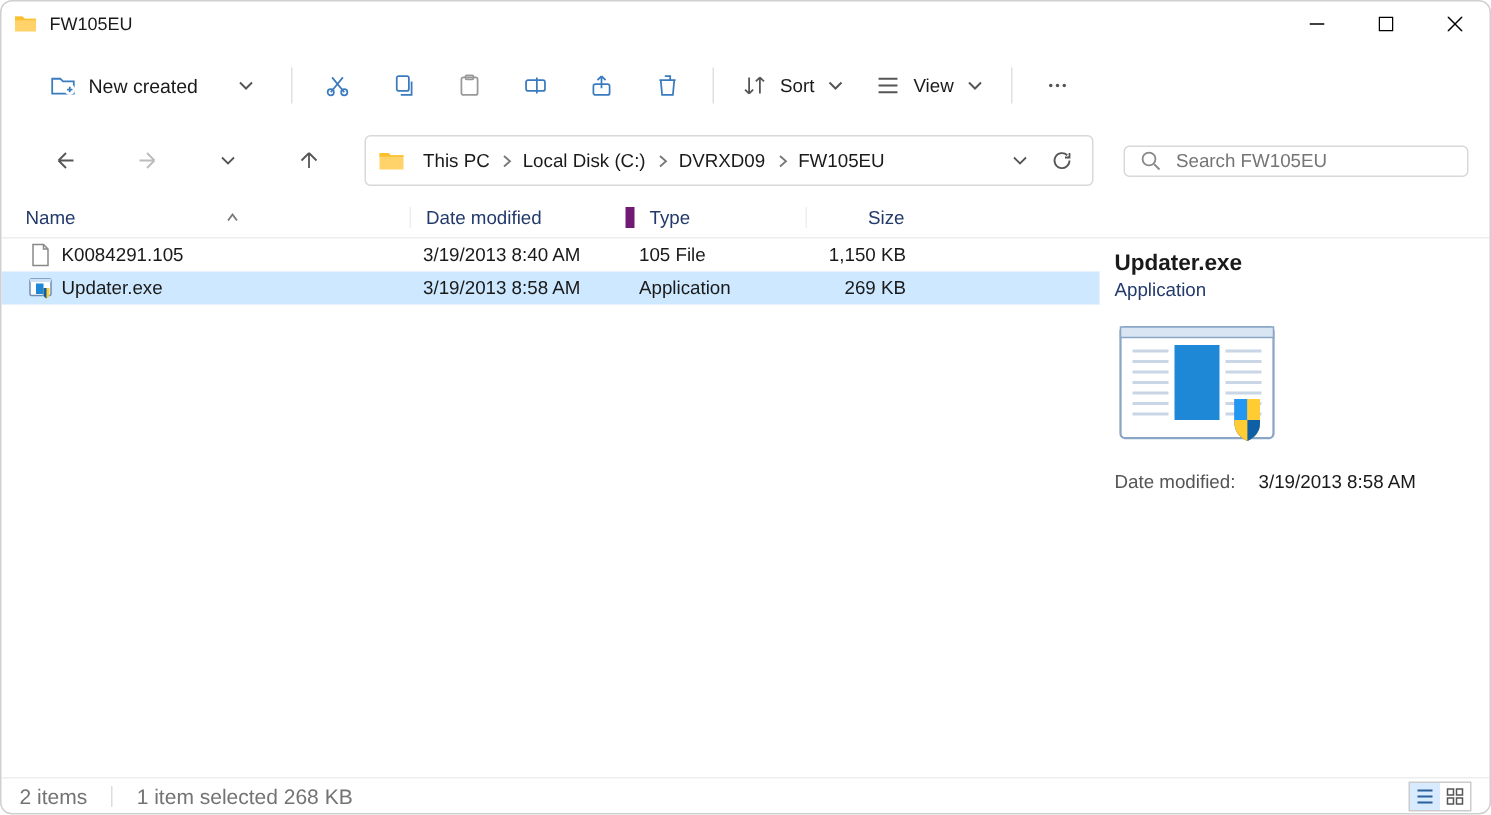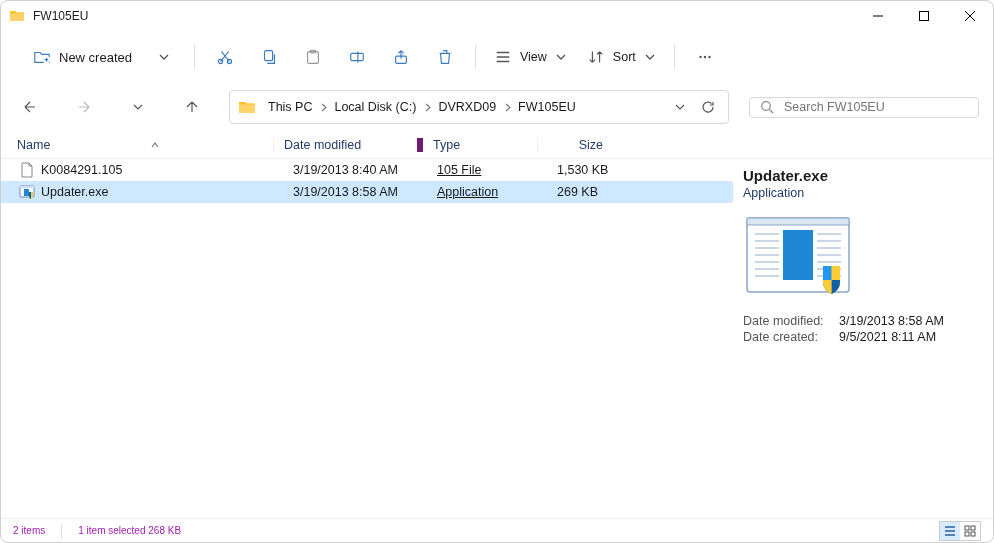--- a/index.html
+++ b/index.html
@@ -158,18 +158,18 @@
   <div class="tsep"></div>
   <div class="tbtn">
     <svg viewBox="0 0 20 20">
-        <path d="M3 5h14M3 10h14M3 15h14" stroke="#555" stroke-width="1.5"></path>
-      </svg>
-    <span>View</span>
+        <path d="M6 4v12m0 0l-3-3m3 3l3-3M14 16V4m0 0l-3 3m3-3l3 3" fill="none" stroke="#555" stroke-width="1.3"></path>
+      </svg>
+    <span>Sort</span>
     <svg class="chev" viewBox="0 0 12 12">
         <path d="M2 4l4 4 4-4" fill="none" stroke="#555" stroke-width="1.3"></path>
       </svg>
   </div>
   <div class="tbtn">
     <svg viewBox="0 0 20 20">
-        <path d="M6 4v12m0 0l-3-3m3 3l3-3M14 16V4m0 0l-3 3m3-3l3 3" fill="none" stroke="#555" stroke-width="1.3"></path>
-      </svg>
-    <span>Sort</span>
+        <path d="M3 5h14M3 10h14M3 15h14" stroke="#555" stroke-width="1.5"></path>
+      </svg>
+    <span>View</span>
     <svg class="chev" viewBox="0 0 12 12">
         <path d="M2 4l4 4 4-4" fill="none" stroke="#555" stroke-width="1.3"></path>
       </svg>

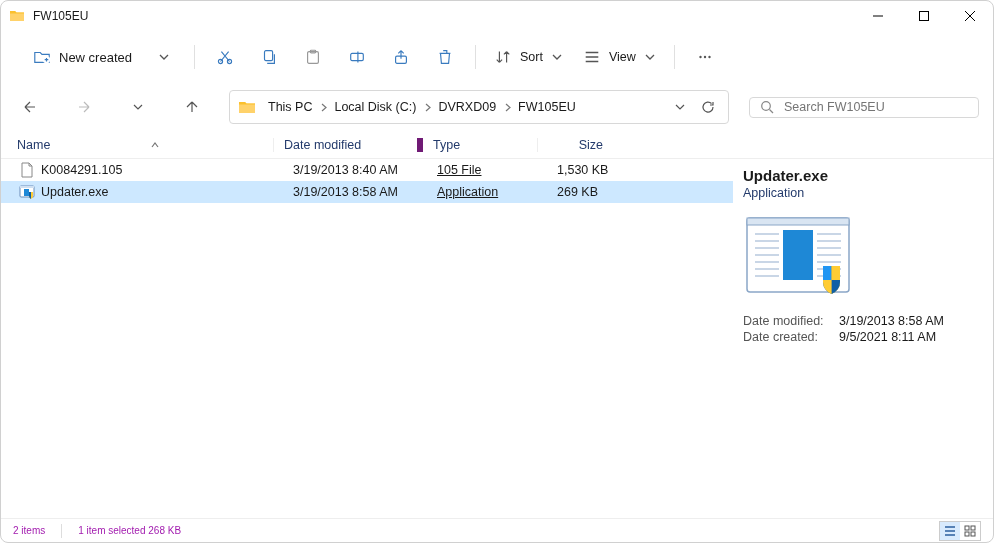--- a/index.html
+++ b/index.html
@@ -23,7 +23,7 @@
   .newfolder-label { font-size:13px; }
 
   
-  .navrow { height:48px; display:flex; align-items:center; padding:0 14px 0 12px; gap:20px; }
+  .navrow { height:48px; display:flex; align-items:center; padding:0 14px 0 26px; gap:20px; }
   .navbtn { width:34px; height:34px; display:flex; align-items:center; justify-content:center; border-radius:4px; color:#555; }
   .navbtn.disabled { color:#bbb; }
   .navbtn svg { width:14px; height:14px; }

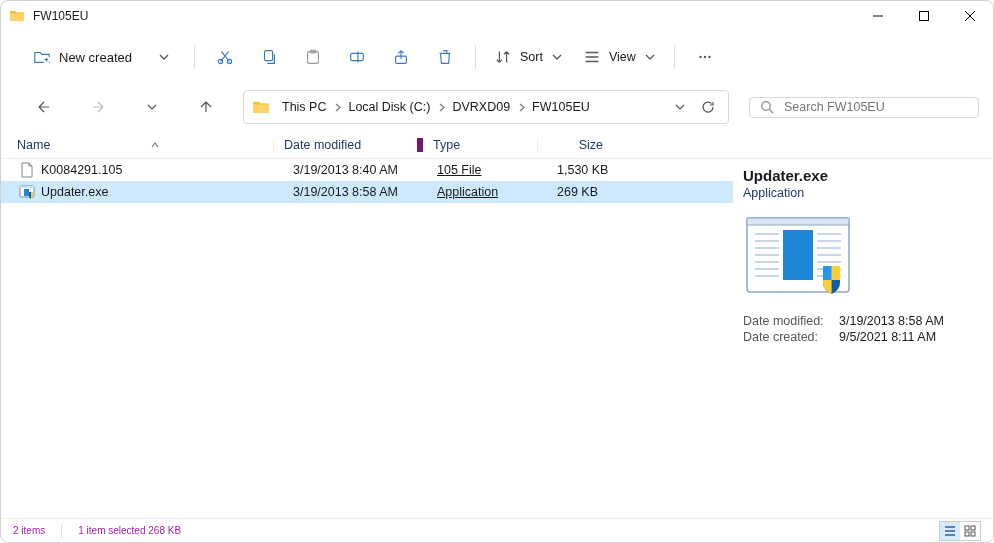--- a/index.html
+++ b/index.html
@@ -51,7 +51,7 @@
   .filelist { flex:1; }
   .row { height:22px; display:flex; align-items:center; font-size:12.5px; }
   .row.sel { background:#cde8ff; }
-  .cell { padding:0 20px; overflow:hidden; white-space:nowrap; }
+  .cell { padding:0 9px; overflow:hidden; white-space:nowrap; }
   .cell.name { width:272px; padding-left:18px; display:flex; align-items:center; gap:6px; }
   .cell.date { width:144px; }
   .cell.type { width:120px;text-decoration:underline; }

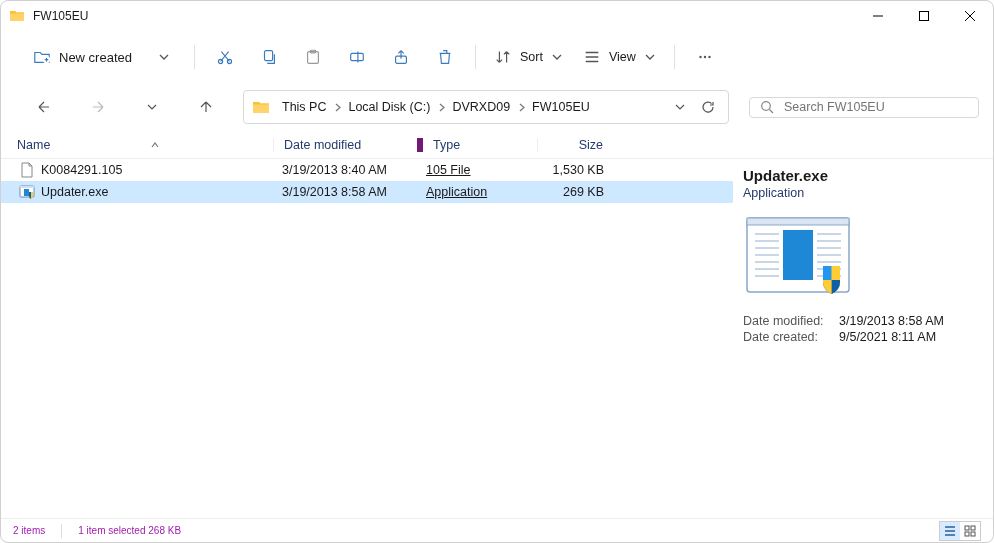--- a/index.html
+++ b/index.html
@@ -54,7 +54,7 @@
   .cell { padding:0 9px; overflow:hidden; white-space:nowrap; }
   .cell.name { width:272px; padding-left:18px; display:flex; align-items:center; gap:6px; }
   .cell.date { width:144px; }
-  .cell.type { width:120px;text-decoration:underline; }
+  .cell.type { width:120px; }
   .cell.size { width:76px; text-align:right; }
   .file-ico { width:16px; height:16px; flex-shrink:0; }
 

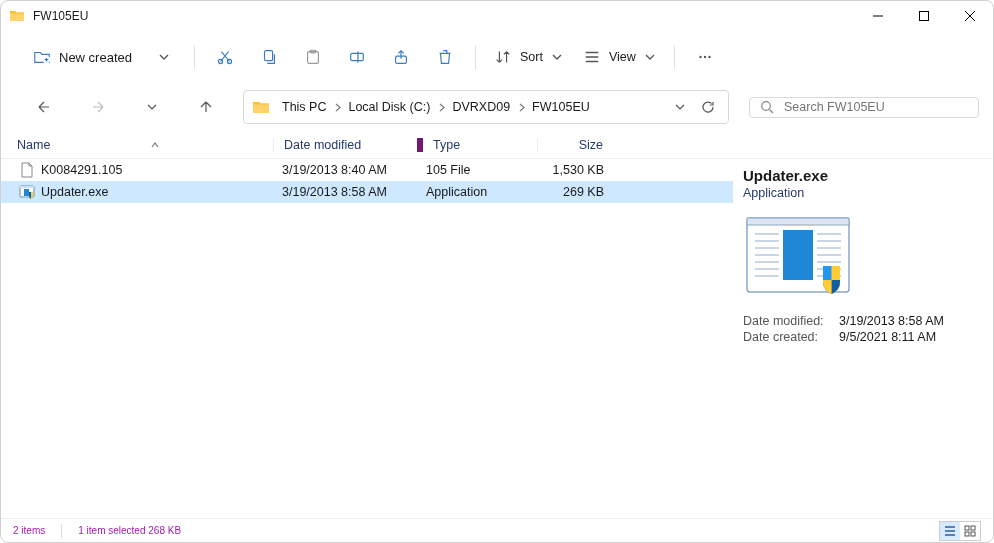--- a/index.html
+++ b/index.html
@@ -282,7 +282,7 @@
         </div>
         <div class="cell date">3/19/2013 8:40 AM</div>
         <div class="cell type">105 File</div>
-        <div class="cell size">1,530 KB</div>
+        <div class="cell size">1,150 KB</div>
       </div>
       <div class="row sel">
         <div class="cell name">

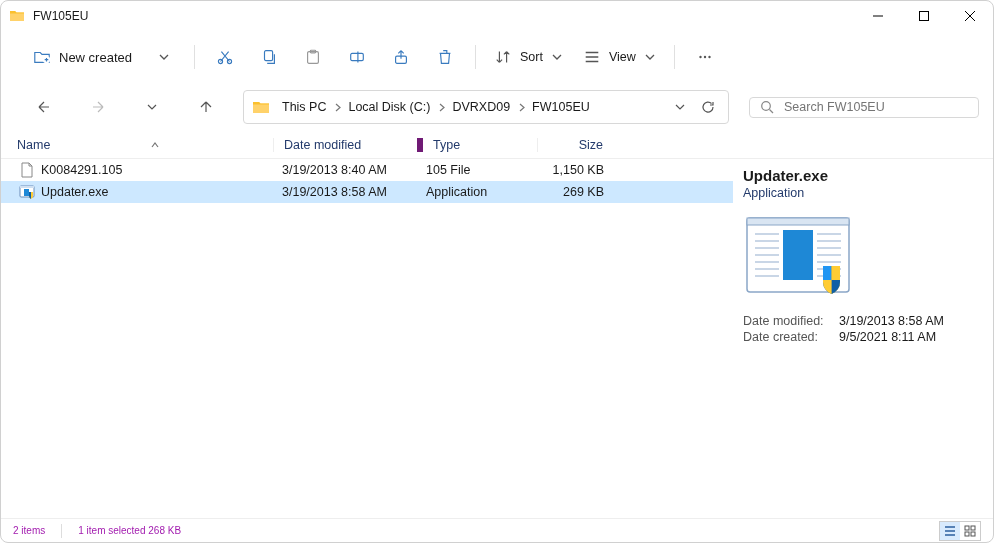--- a/index.html
+++ b/index.html
@@ -340,10 +340,6 @@
           <span class="k">Date modified:</span>
           <span>3/19/2013 8:58 AM</span>
         </div>
-        <div class="prop">
-          <span class="k">Date created:</span>
-          <span>9/5/2021 8:11 AM</span>
-        </div>
       </div>
   </div>
 </div>

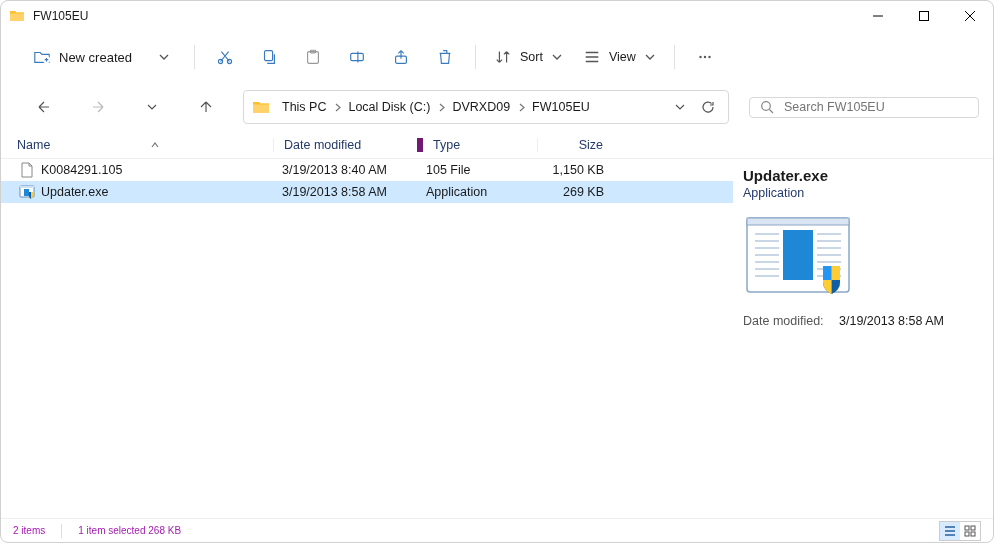--- a/index.html
+++ b/index.html
@@ -67,7 +67,7 @@
   .details .prop .k { width:86px; color:#555; }
 
   
-  .statusbar { height:24px; border-top:1px solid #eee; display:flex; align-items:center; padding:0 12px; font-size:10px; color:#a21caf; gap:16px; }
+  .statusbar { height:24px; border-top:1px solid #eee; display:flex; align-items:center; padding:0 12px; font-size:14px; color:#737373; gap:16px; }
   .statusbar .sep { width:1px; height:14px; background:#ddd; }
   .statusbar .flex { flex:1; }
   .viewtoggle { display:flex; border:1px solid #ccc; }

